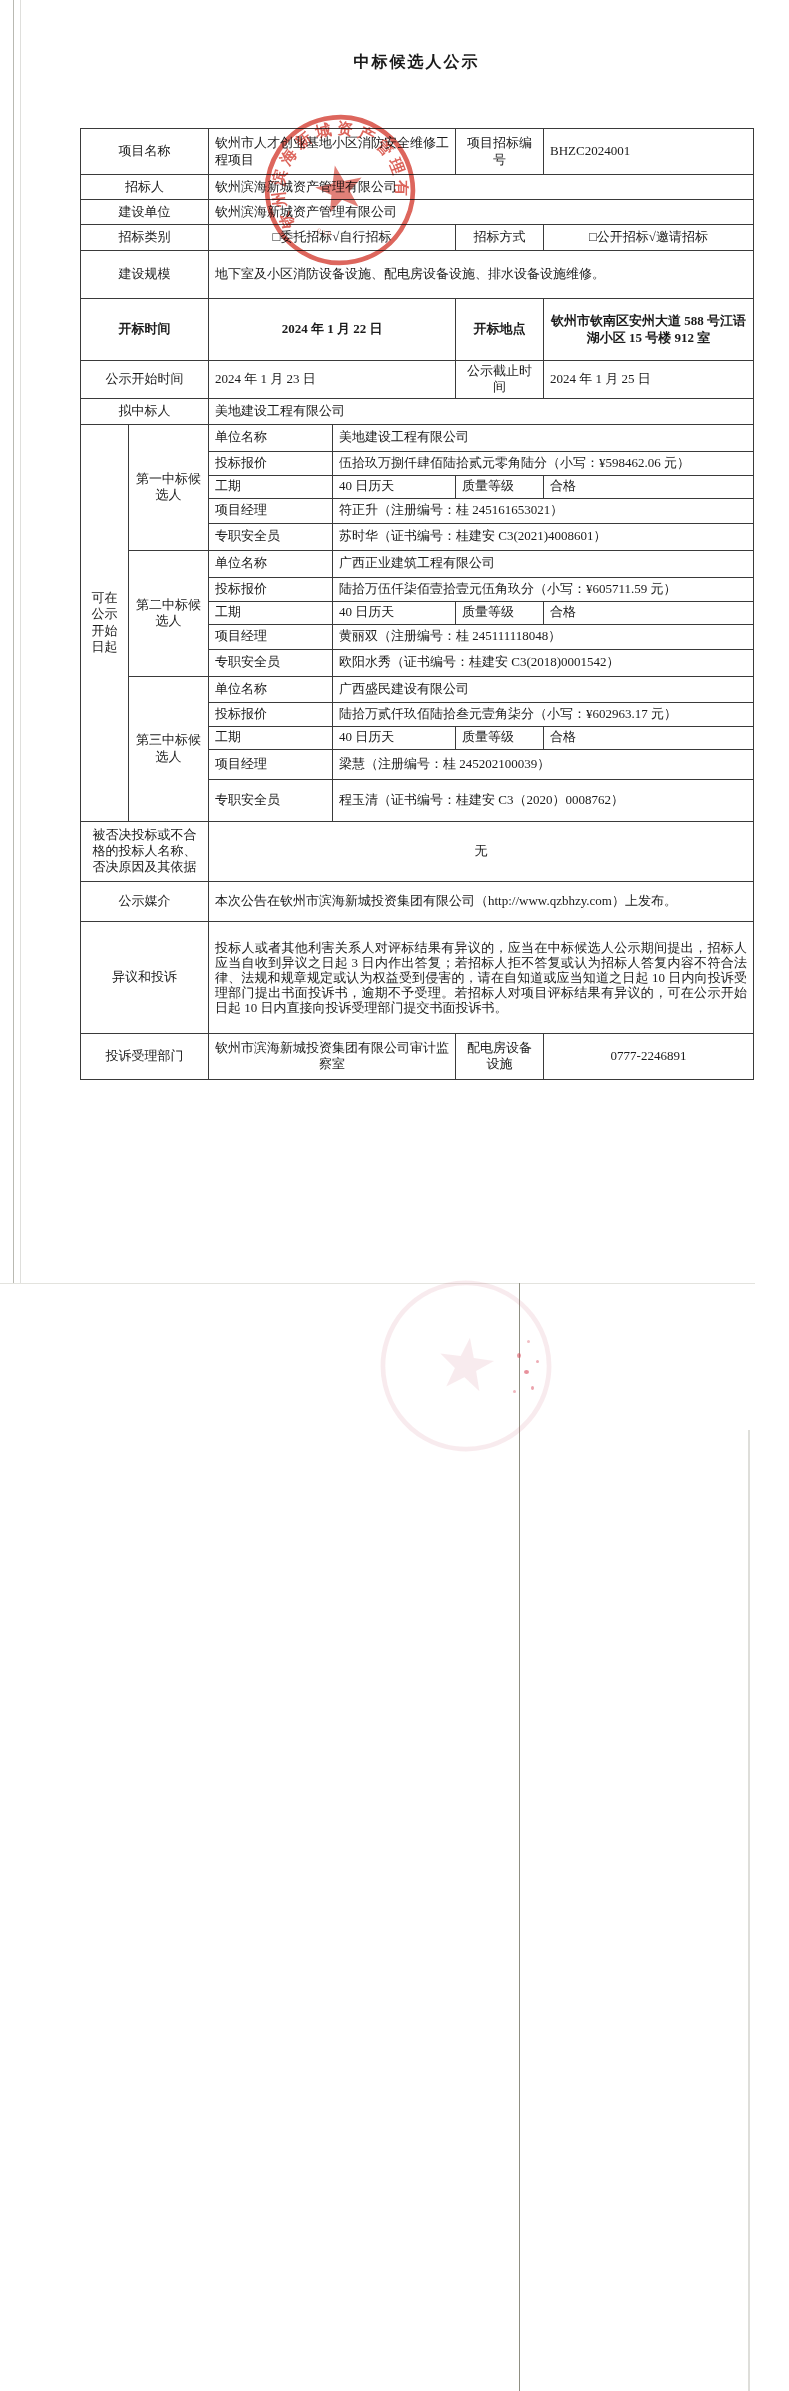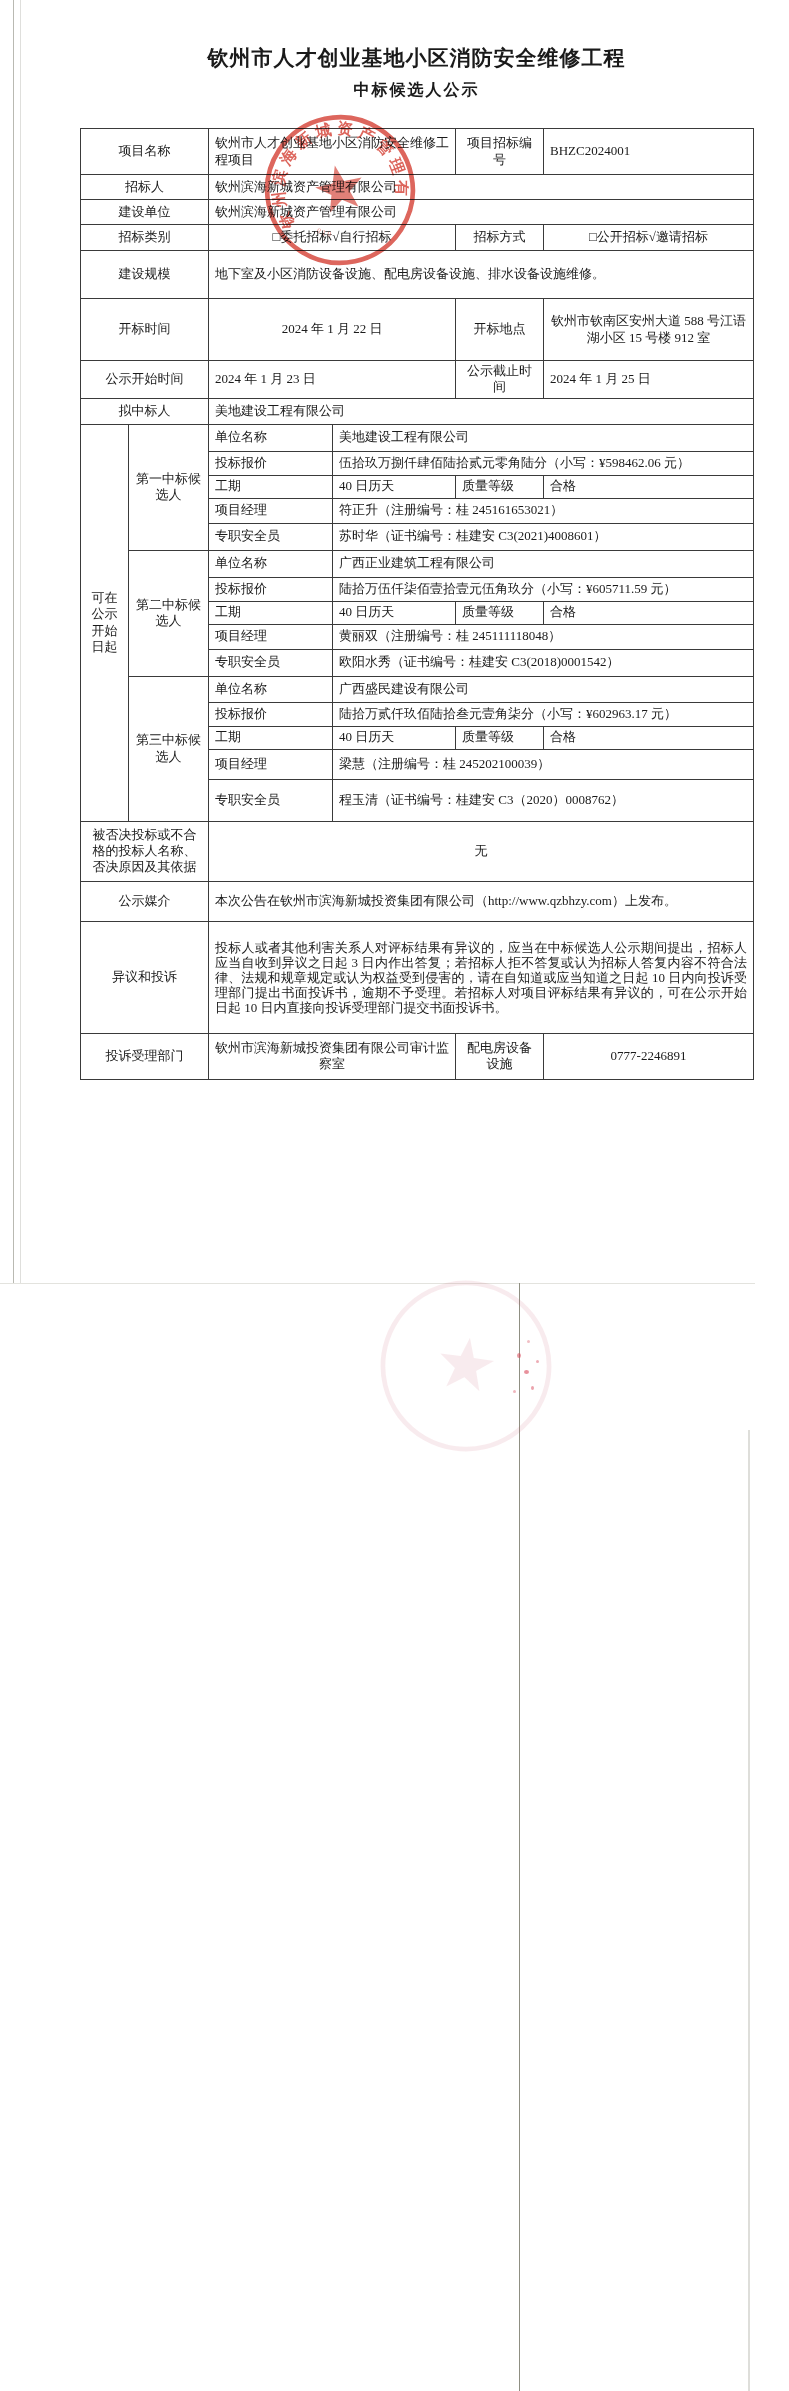--- a/index.html
+++ b/index.html
@@ -48,7 +48,6 @@
   <div class="edge-line" style="left:20px;top:0;width:1px;height:1283px;opacity:.45;"></div>
 
   <div class="titles">
-    <div class="title1">钦州市人才创业基地小区消防安全维修工程</div>
     <div class="title2">中标候选人公示</div>
   </div>
 

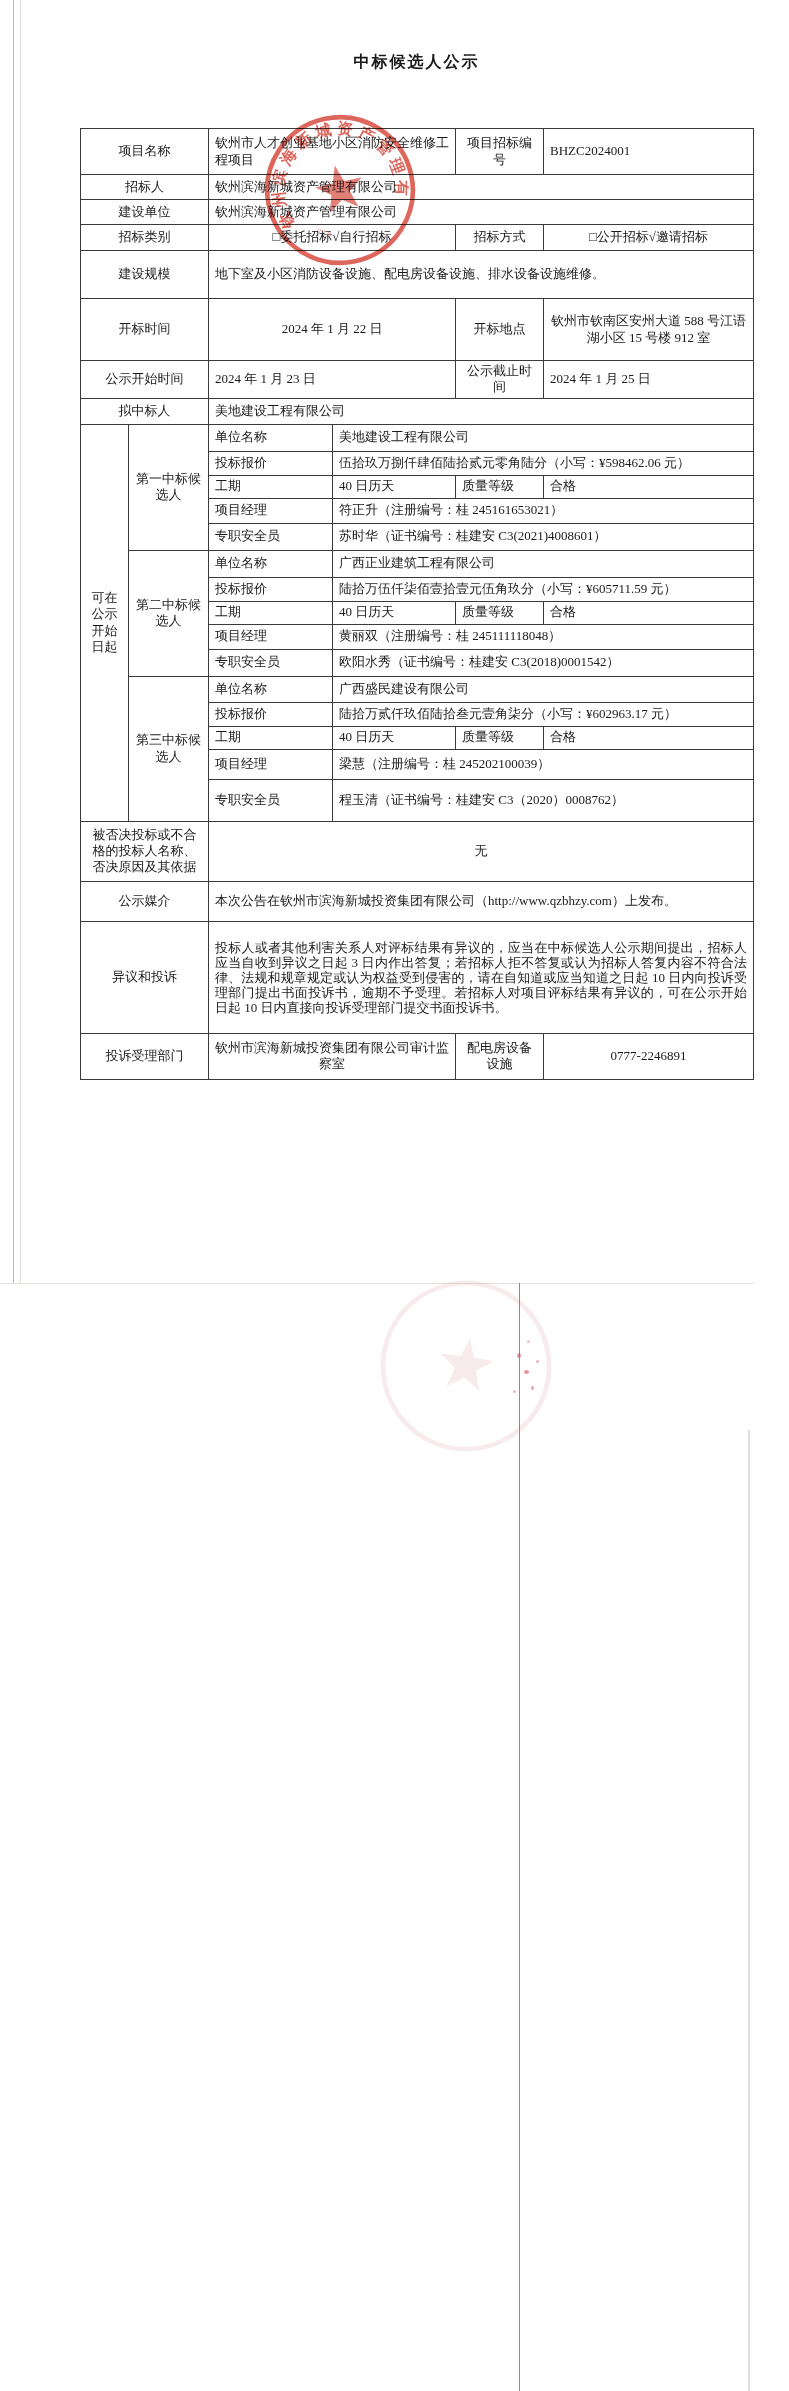--- a/index.html
+++ b/index.html
@@ -28,7 +28,7 @@
   td.just{text-align:justify;line-height:15px;padding:4px 8px;}
   
   tr.h46{height:46px;} tr.h25{height:25px;} tr.h26{height:26px;}
-  tr.h48{height:48px;} tr.h62{height:62px;} tr.h27{height:27px;}
+  tr.h48{height:48px;} tr.h62{height:62px;font-weight:bold;} tr.h27{height:27px;}
   tr.h24{height:24px;} tr.h23{height:23px;} tr.h30{height:30px;}
   tr.h42{height:42px;} tr.h60{height:60px;} tr.h40{height:40px;}
   tr.h112{height:112px;} tr.hdept{height:46px;}

